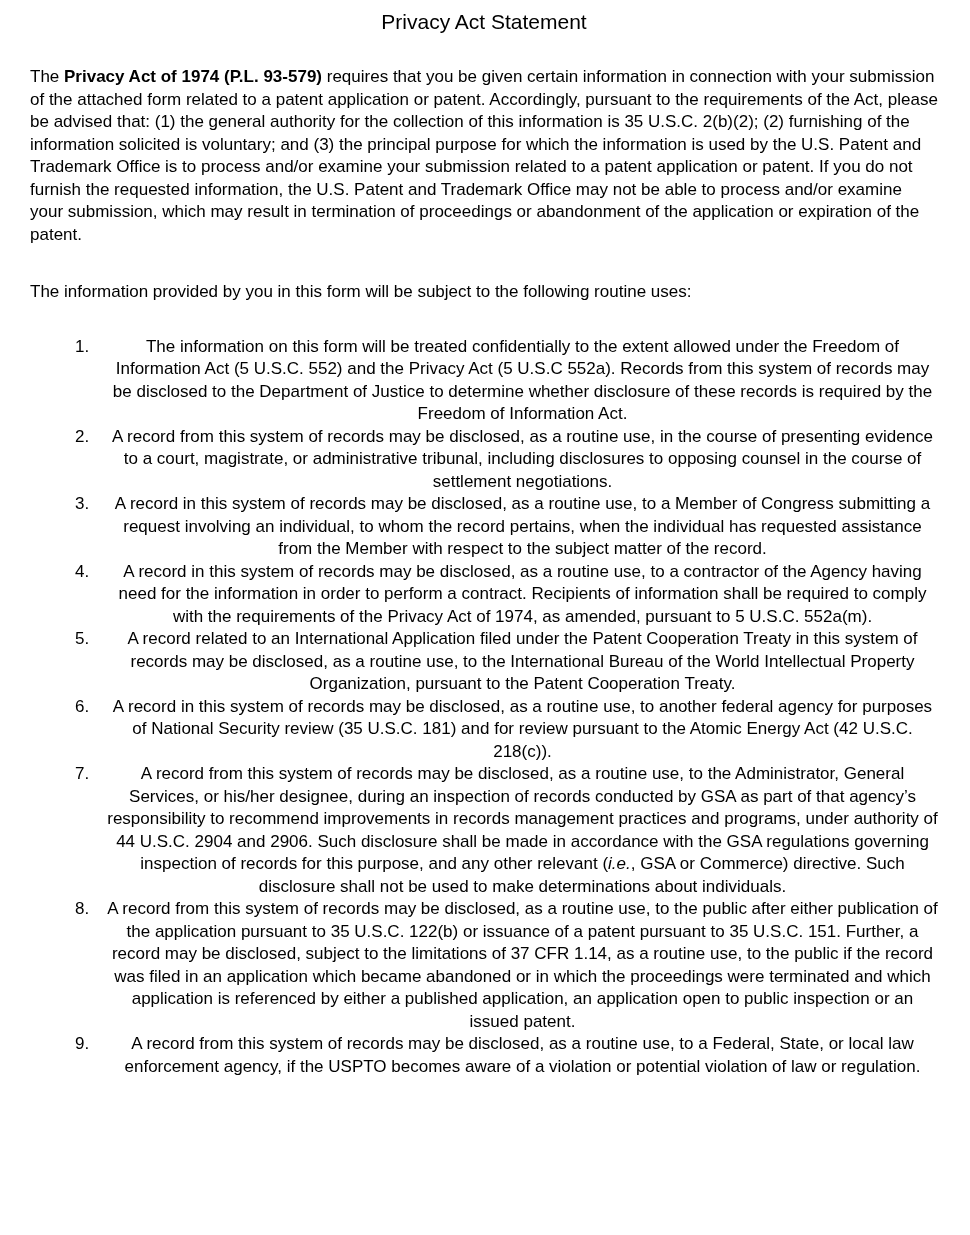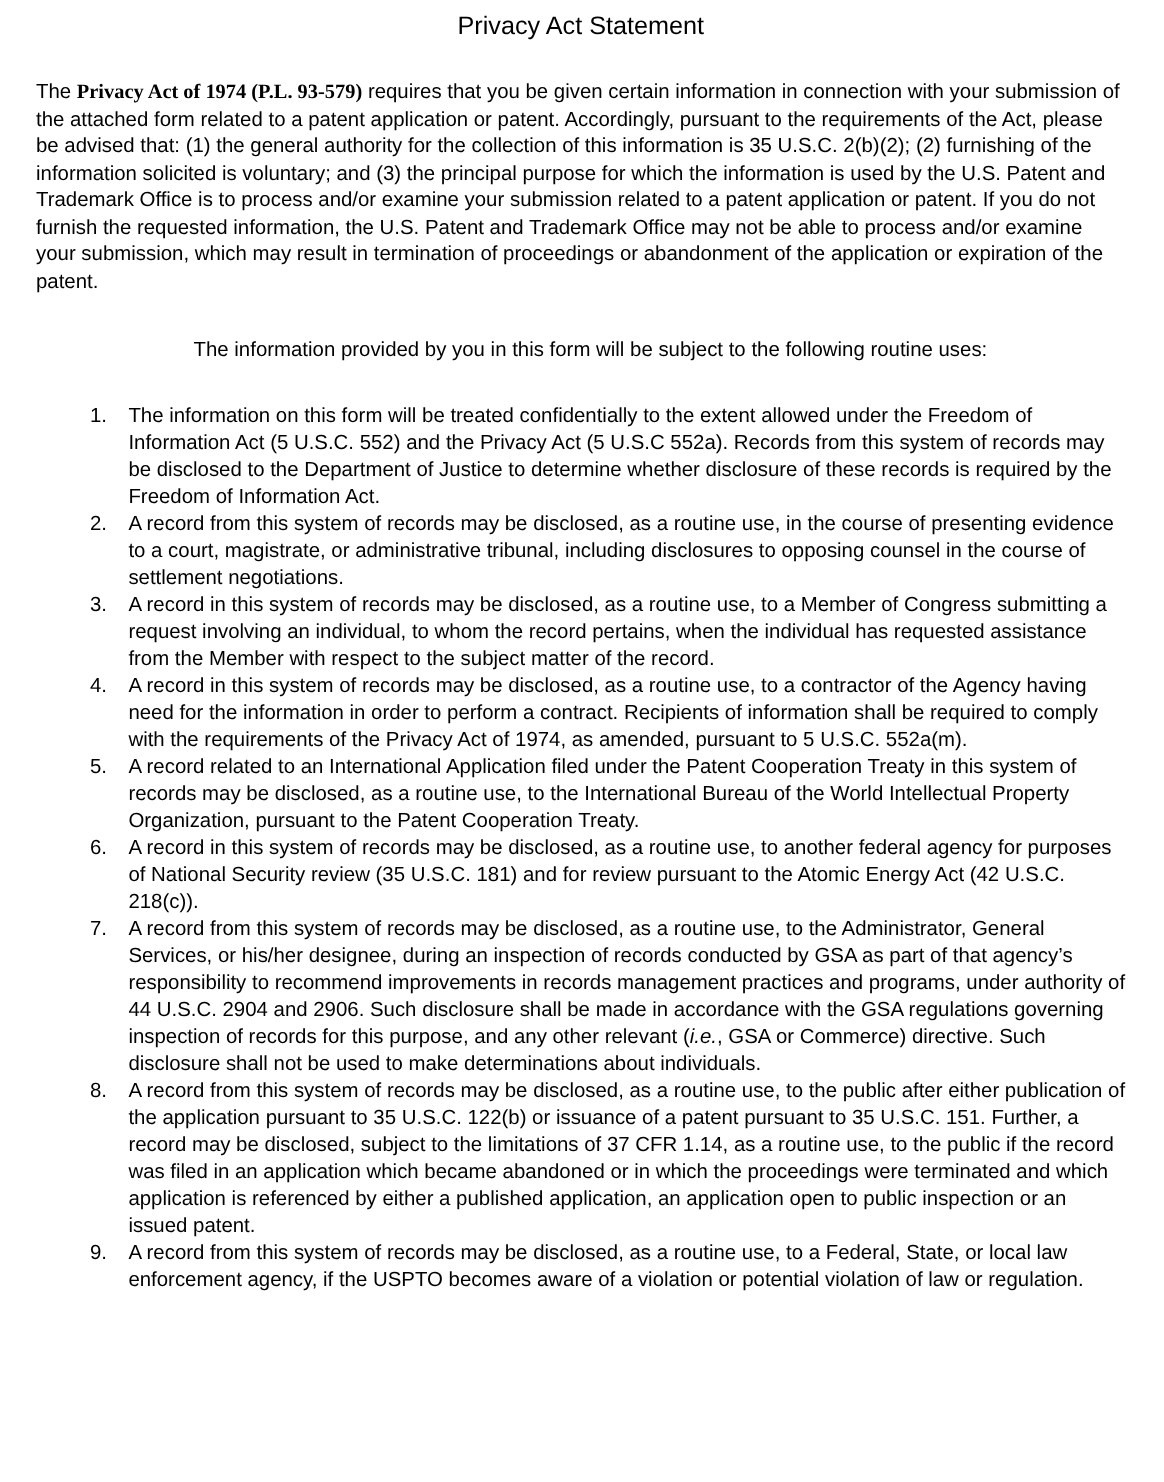--- a/index.html
+++ b/index.html
@@ -56,7 +56,7 @@
     left: -32px;
     top: 0;
   }
-  strong { font-weight: bold; font-family: Liberation Serif, serif; }
+  strong { font-weight: bold; }
   em { }
 </style>
 </head>

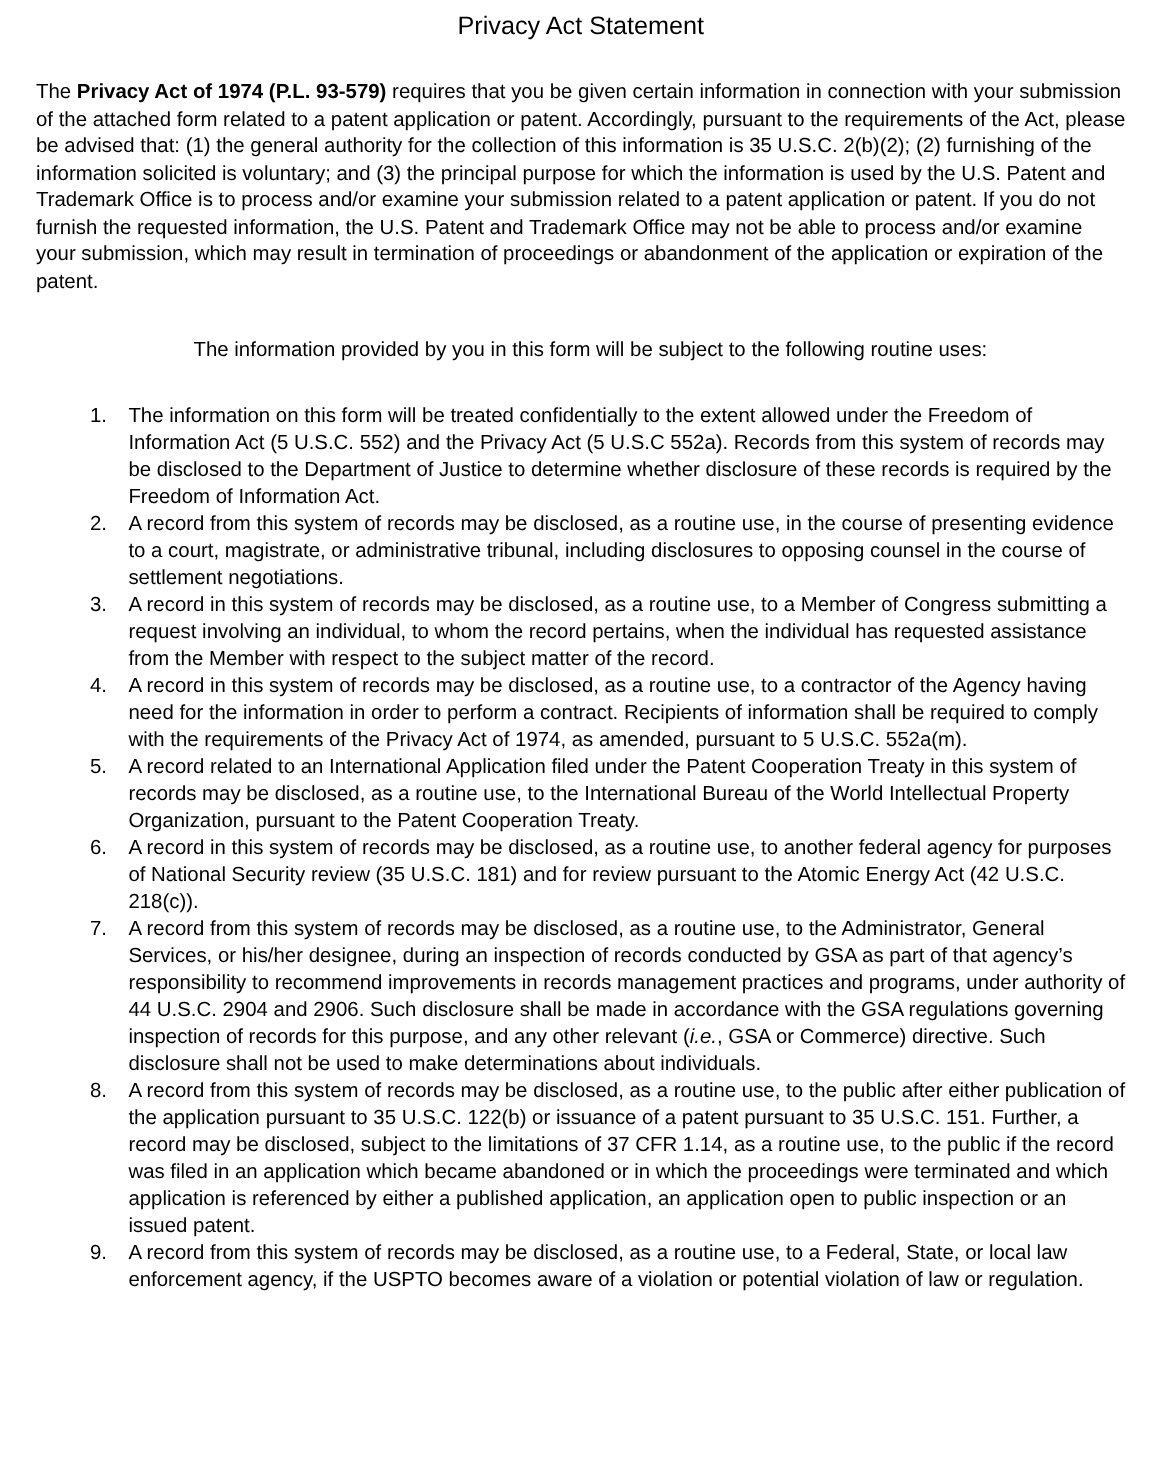--- a/index.html
+++ b/index.html
@@ -36,8 +36,7 @@
     margin: 0 0 35px 0;
   }
   .lead-paragraph {
-    margin: 0 0 32px 16px;
-    text-align: center;
+    margin: 0 0 32px 0;
   }
   .routine-uses-list {
     margin: 0;

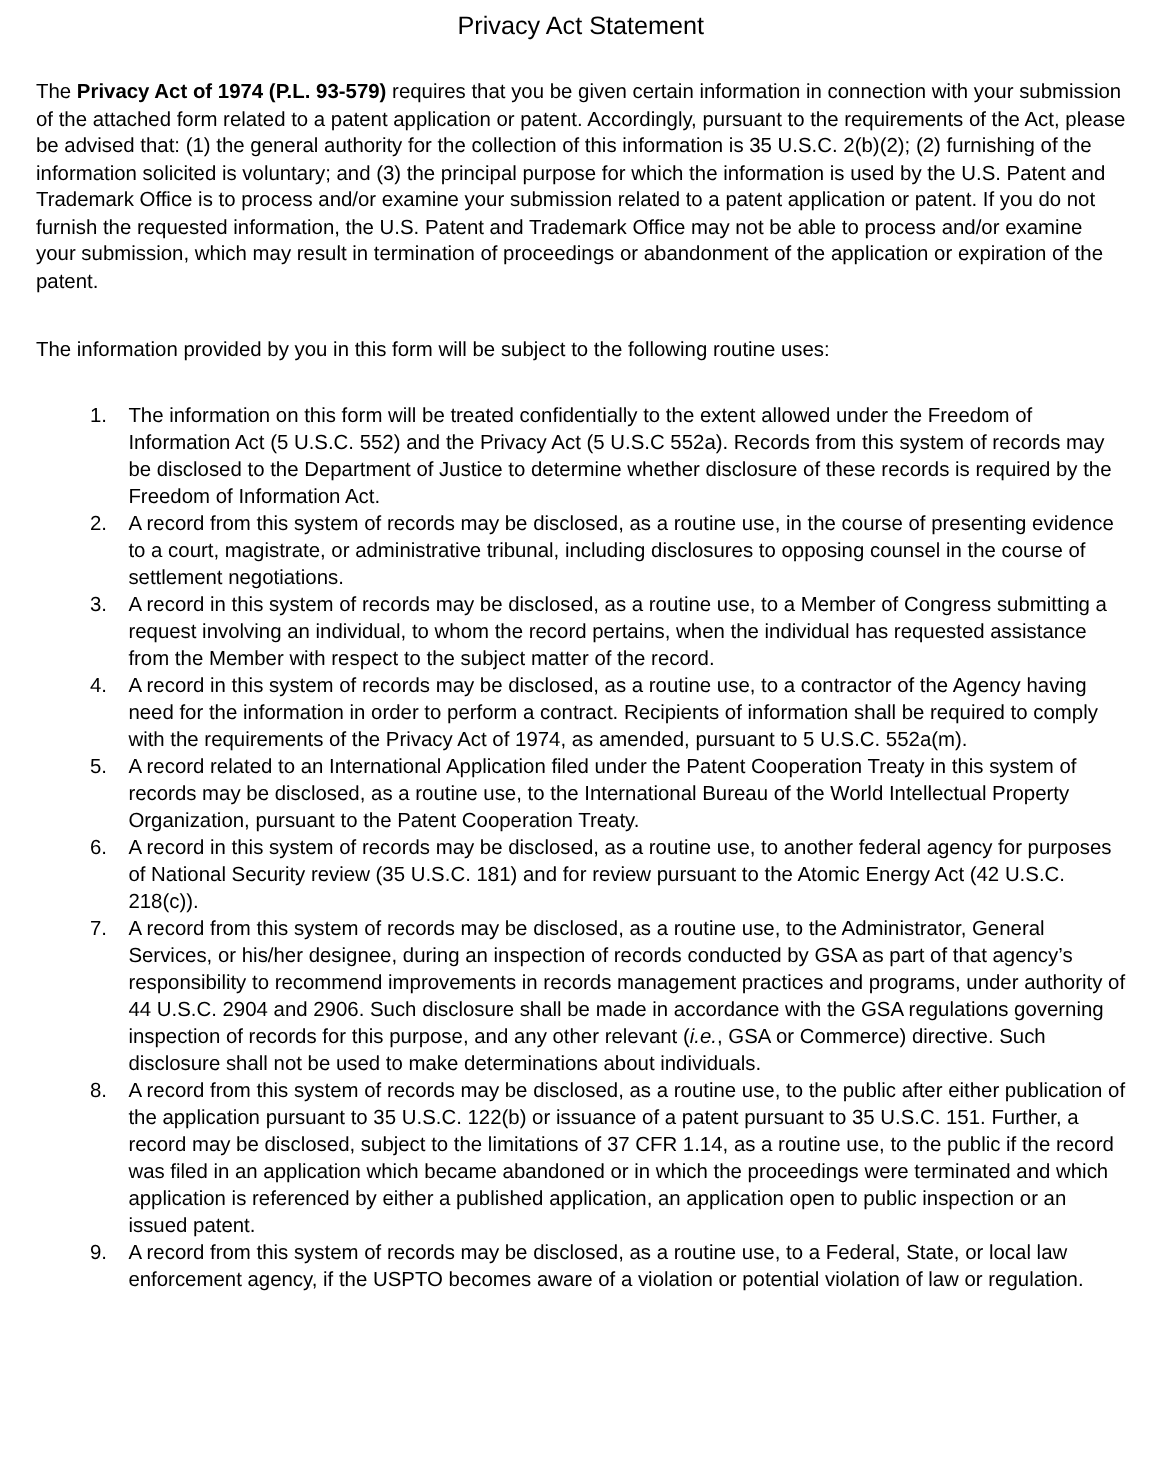--- a/index.html
+++ b/index.html
@@ -43,6 +43,7 @@
     padding: 0 0 0 77px;
     list-style: none;
     counter-reset: ru;
+    text-align: center;
   }
   .routine-uses-list li {
     position: relative;

